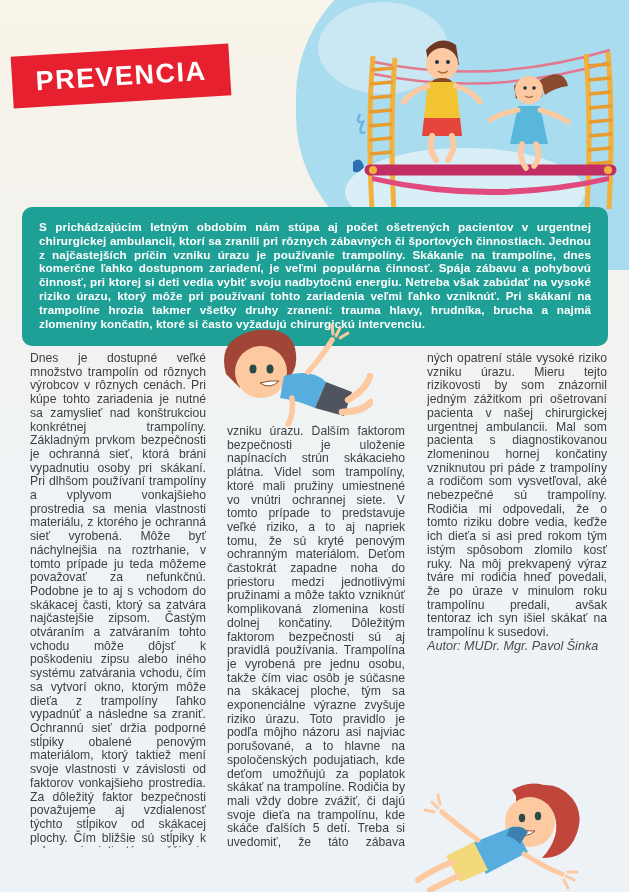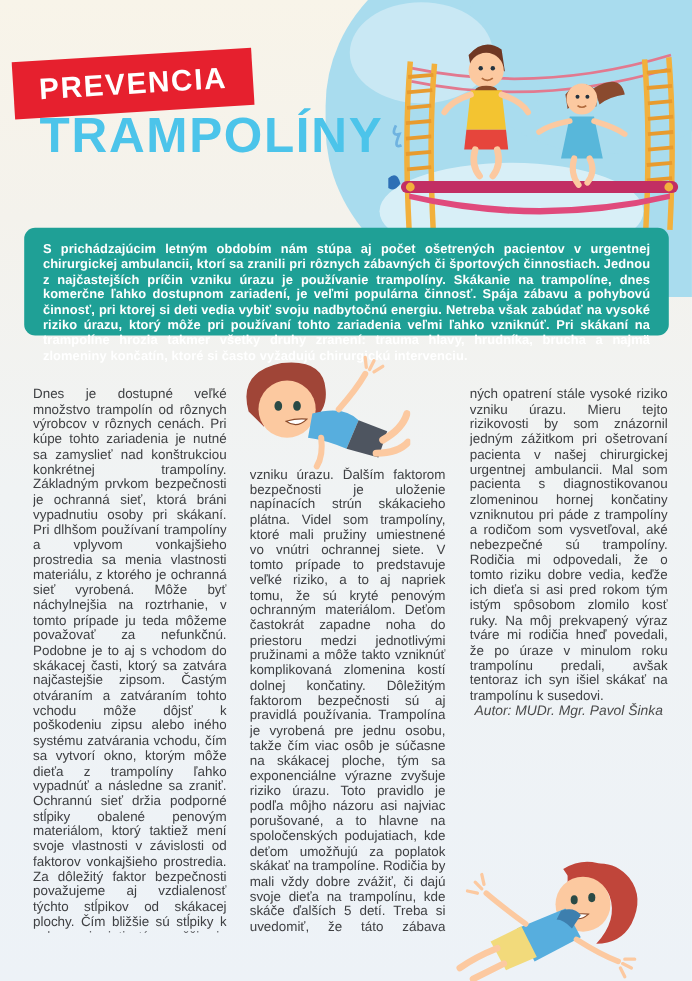--- a/index.html
+++ b/index.html
@@ -125,7 +125,6 @@
   <div class="badge">
     <span>PREVENCIA</span>
   </div>
-  <div class="title">TRAMPOLÍNY</div>
 
   <div class="intro-box">S prichádzajúcim letným obdobím nám stúpa aj počet ošetrených pacientov v urgentnej chirurgickej ambulancii, ktorí sa zranili pri rôznych zábavných či športových činnostiach. Jednou z najčastejších príčin vzniku úrazu je používanie trampolíny. Skákanie na trampolíne, dnes komerčne ľahko dostupnom zariadení, je veľmi populárna činnosť. Spája zábavu a pohybovú činnosť, pri ktorej si deti vedia vybiť svoju nadbytočnú energiu. Netreba však zabúdať na vysoké riziko úrazu, ktorý môže pri používaní tohto zariadenia veľmi ľahko vzniknúť. Pri skákaní na trampolíne hrozia takmer všetky druhy zranení: trauma hlavy, hrudníka, brucha a najmä zlomeniny končatín, ktoré si často vyžadujú chirurgickú intervenciu.</div>
 

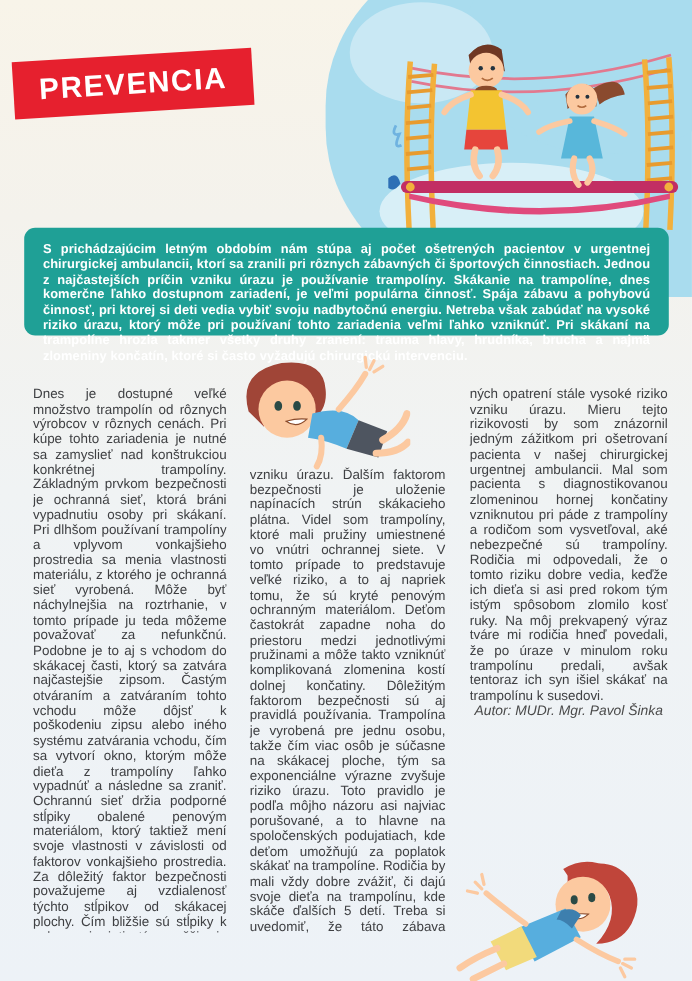--- a/index.html
+++ b/index.html
@@ -25,7 +25,7 @@
   .subtitle{position:absolute;left:36px;top:156px;font-size:28.5px;font-weight:800;
             color:#1b4a8a;letter-spacing:.5px;line-height:1;}
   
-  .intro-box{position:absolute;left:22px;top:207px;width:586px;height:98px;box-sizing:border-box;
+  .intro-box{position:absolute;left:22px;top:207px;width:586px;height:139px;box-sizing:border-box;
              background:#1fa096;border-radius:10px;padding:13px 17px 12px 17px;
              color:#ffffff;font-size:11.7px;font-weight:700;line-height:1.18;
              text-align:justify;letter-spacing:.1px;}

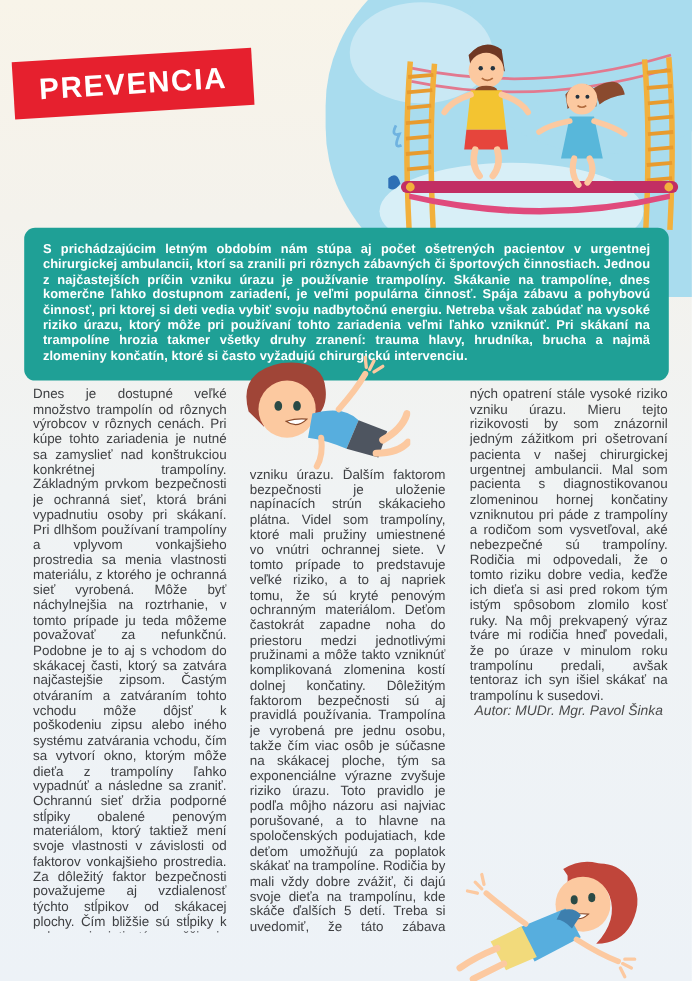--- a/index.html
+++ b/index.html
@@ -36,7 +36,7 @@
   .col2{left:227px;top:425px;width:178px;height:423px;}
   .col3{left:427px;top:352px;width:180px;height:420px;}
   .col p{margin:0;}
-  .author{margin-top:13px;font-style:italic;color:#4a4a4a;font-size:12.6px;text-align:center;}
+  .author{margin-top:13px;font-style:italic;color:#4a4a4a;font-size:12.6px;text-align:left;}
   
   .illus{position:absolute;}
   .illus-trampoline{left:352px;top:28px;width:277px;height:185px;}

